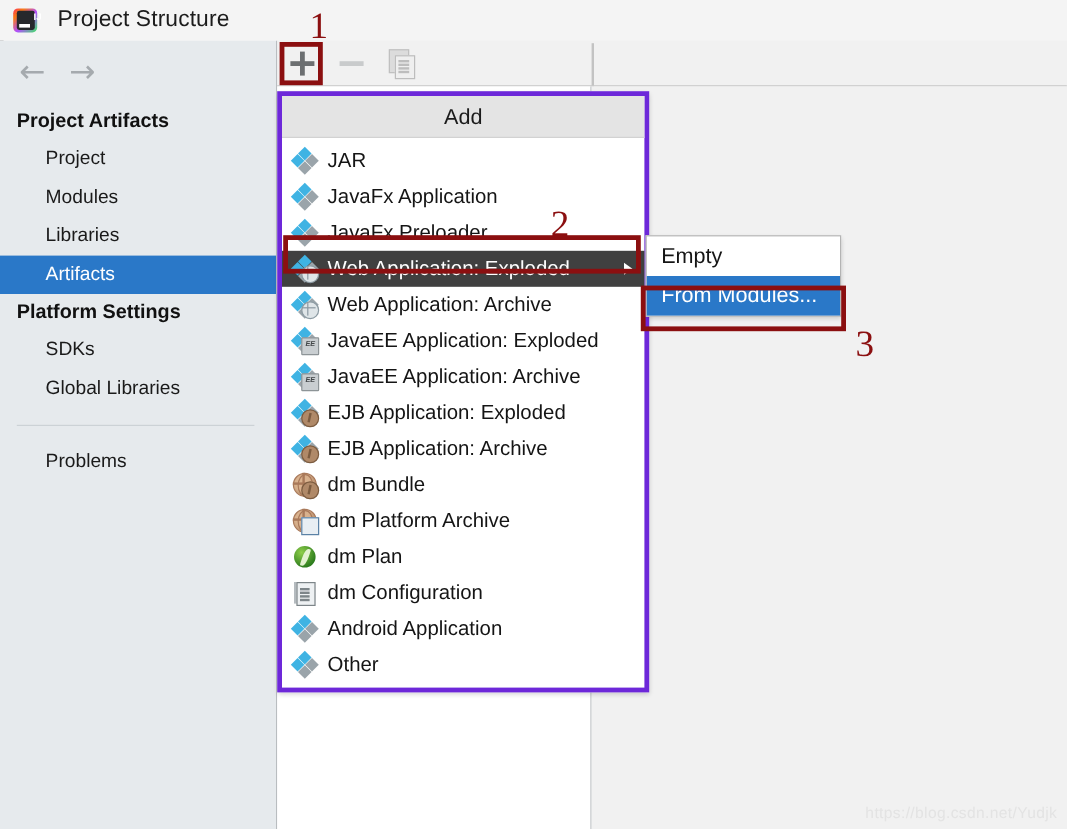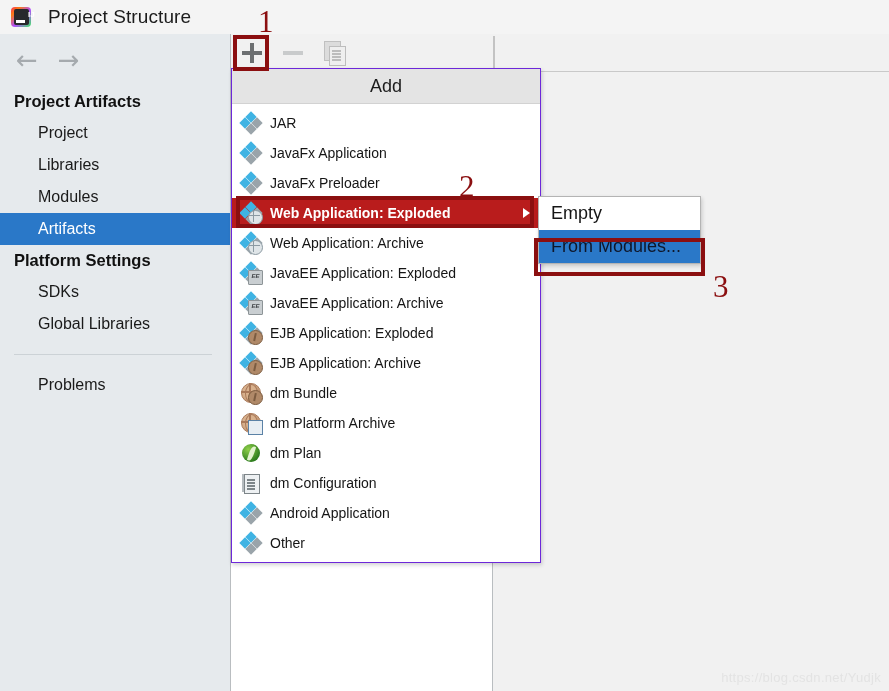--- a/index.html
+++ b/index.html
@@ -99,9 +99,9 @@
   }
   
   #add-menu{
-    position:absolute;left:231px;top:68px;width:310px;
+    position:absolute;left:231px;top:76px;width:310px;
     background:#ffffff;
-    border:1px solid #6d28d9;
+    border:4px solid #6d28d9;
     box-sizing:border-box;
     box-shadow:1px 2px 4px rgba(0,0,0,.18);
   }

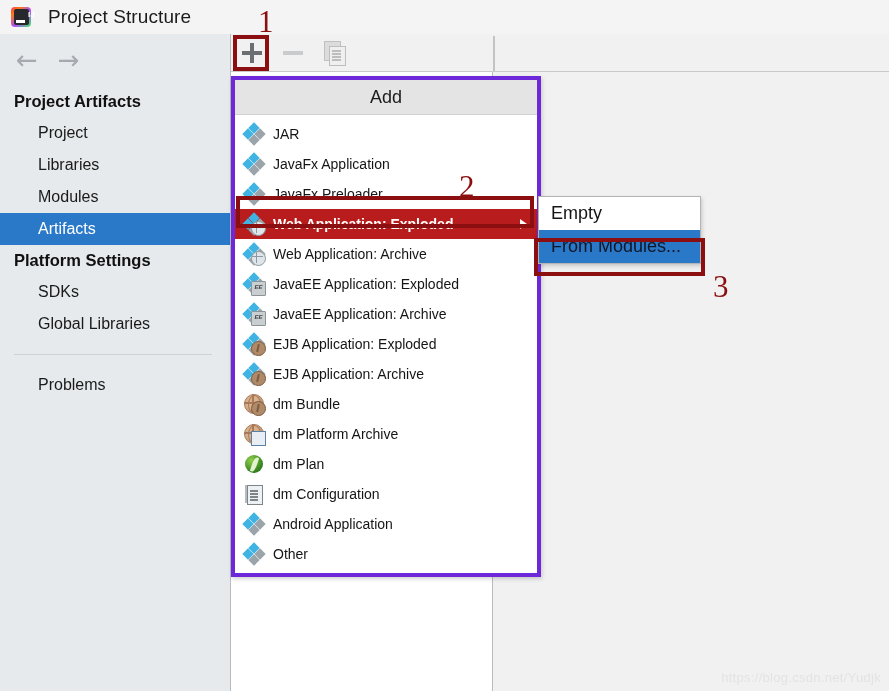--- a/index.html
+++ b/index.html
@@ -116,7 +116,7 @@
     padding-left:8px;position:relative;
   }
   .menu-row .mlabel{
-    font-size:14px;color:#151515;margin-left:8px;white-space:nowrap;
+    font-size:17px;color:#151515;margin-left:8px;white-space:nowrap;
   }
   .menu-row.active{background:#b91c1c;font-weight:bold;}
   .menu-row.active .mlabel{color:#ffffff;}

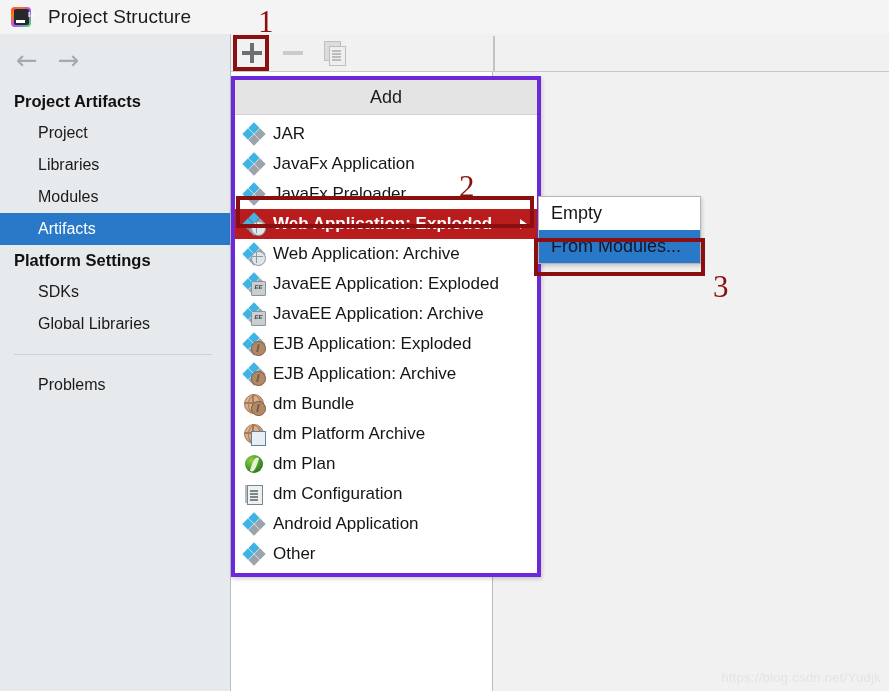--- a/index.html
+++ b/index.html
@@ -240,8 +240,8 @@
     <div class="section-head">Project Artifacts</div>
 
     <div class="nav-item">Project</div>
+    <div class="nav-item">Modules</div>
     <div class="nav-item">Libraries</div>
-    <div class="nav-item">Modules</div>
     <div class="nav-item selected">Artifacts</div>
 
     <div class="section-head">Platform Settings</div>

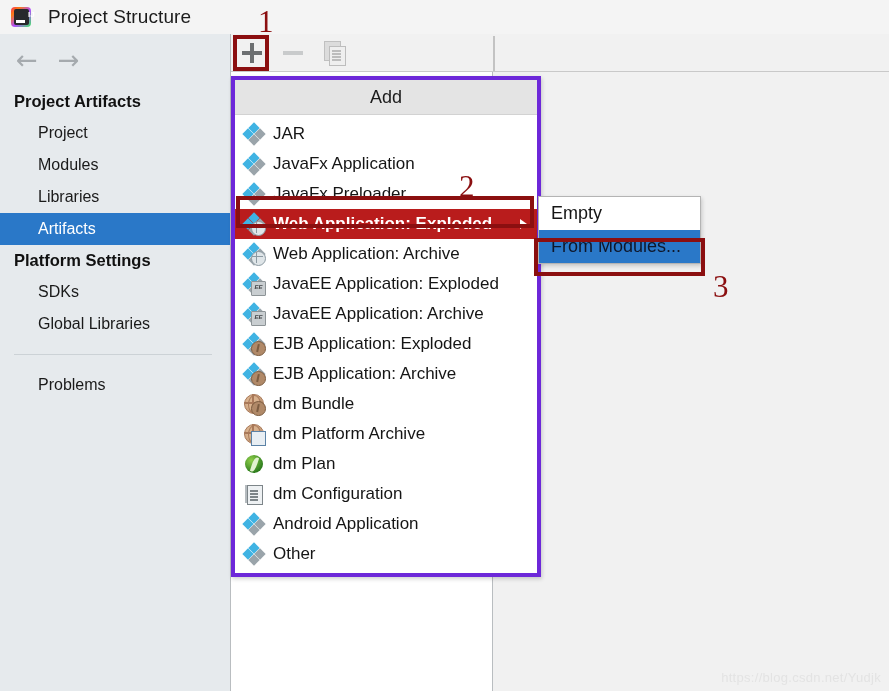--- a/index.html
+++ b/index.html
@@ -118,7 +118,7 @@
   .menu-row .mlabel{
     font-size:17px;color:#151515;margin-left:8px;white-space:nowrap;
   }
-  .menu-row.active{background:#b91c1c;font-weight:bold;}
+  .menu-row.active{background:#404040;}
   .menu-row.active .mlabel{color:#ffffff;}
   .submenu-caret{
     position:absolute;right:10px;top:50%;transform:translateY(-50%);

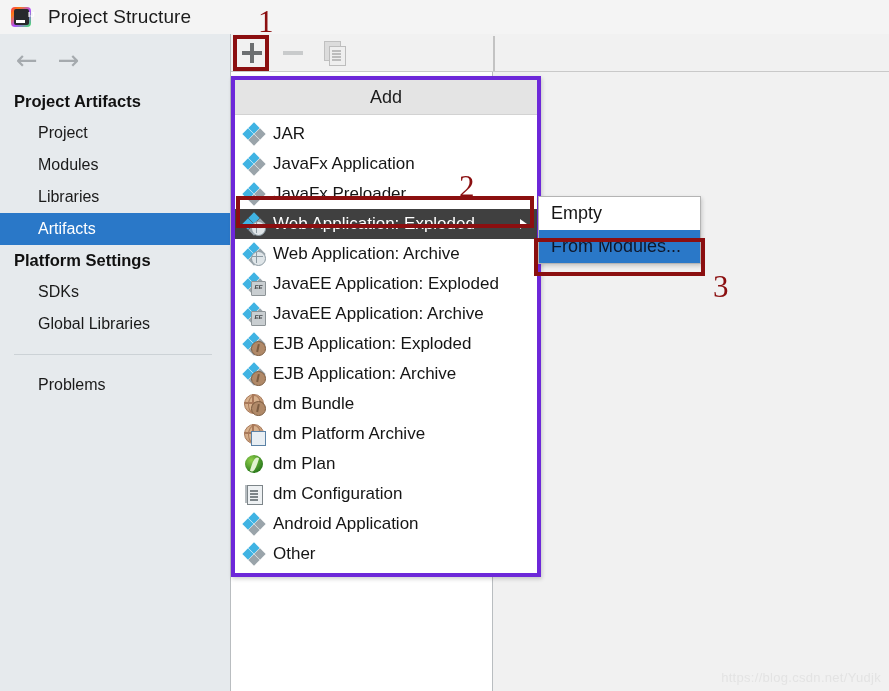--- a/index.html
+++ b/index.html
@@ -177,7 +177,7 @@
     box-shadow:1px 2px 4px rgba(0,0,0,.18);
   }
   .sub-row{height:33px;line-height:33px;padding-left:12px;font-size:18px;color:#151515;}
-  .sub-row.active{background:#2a78c8;color:#0f172a;}
+  .sub-row.active{background:#2a78c8;color:#ffffff;}
   
   .anno-box{position:absolute;border:4px solid #8b0f10;box-sizing:border-box;}
   #anno-box-2{left:236px;top:196px;width:298px;height:32px;}

